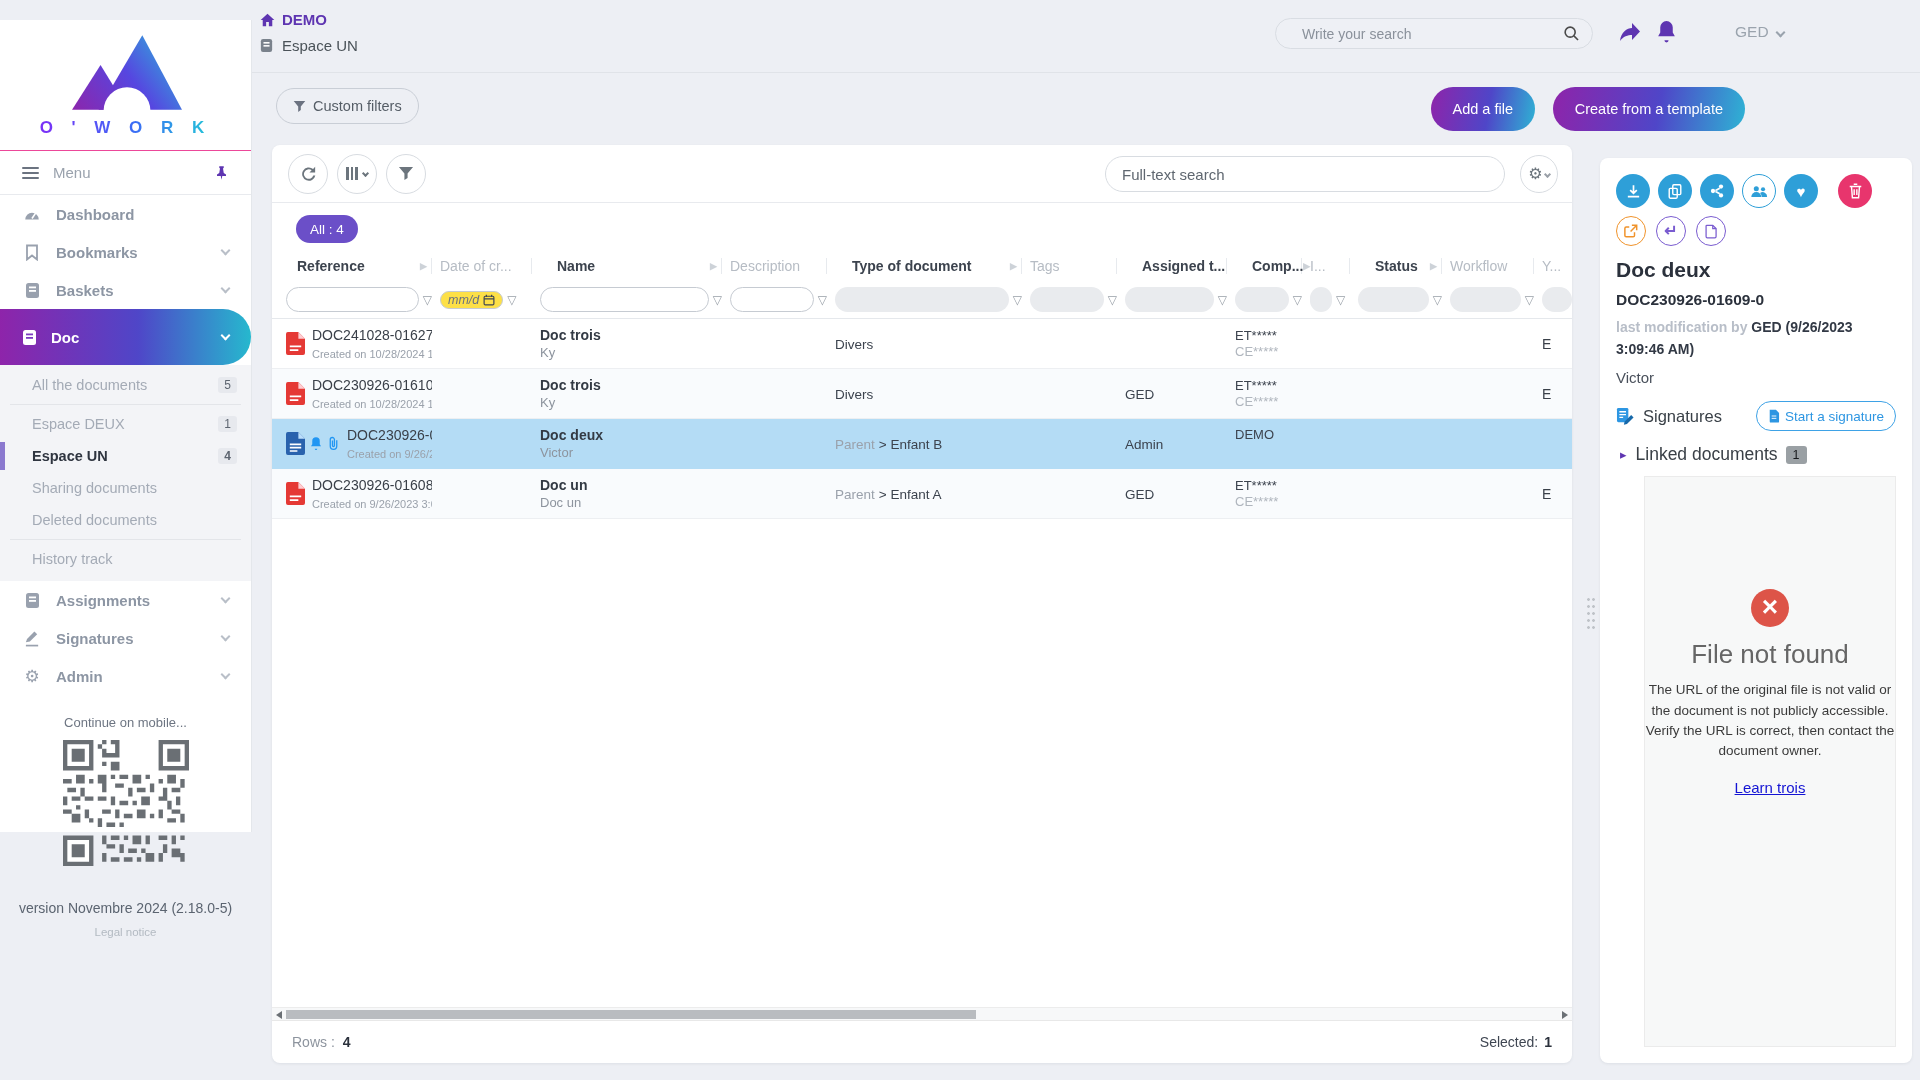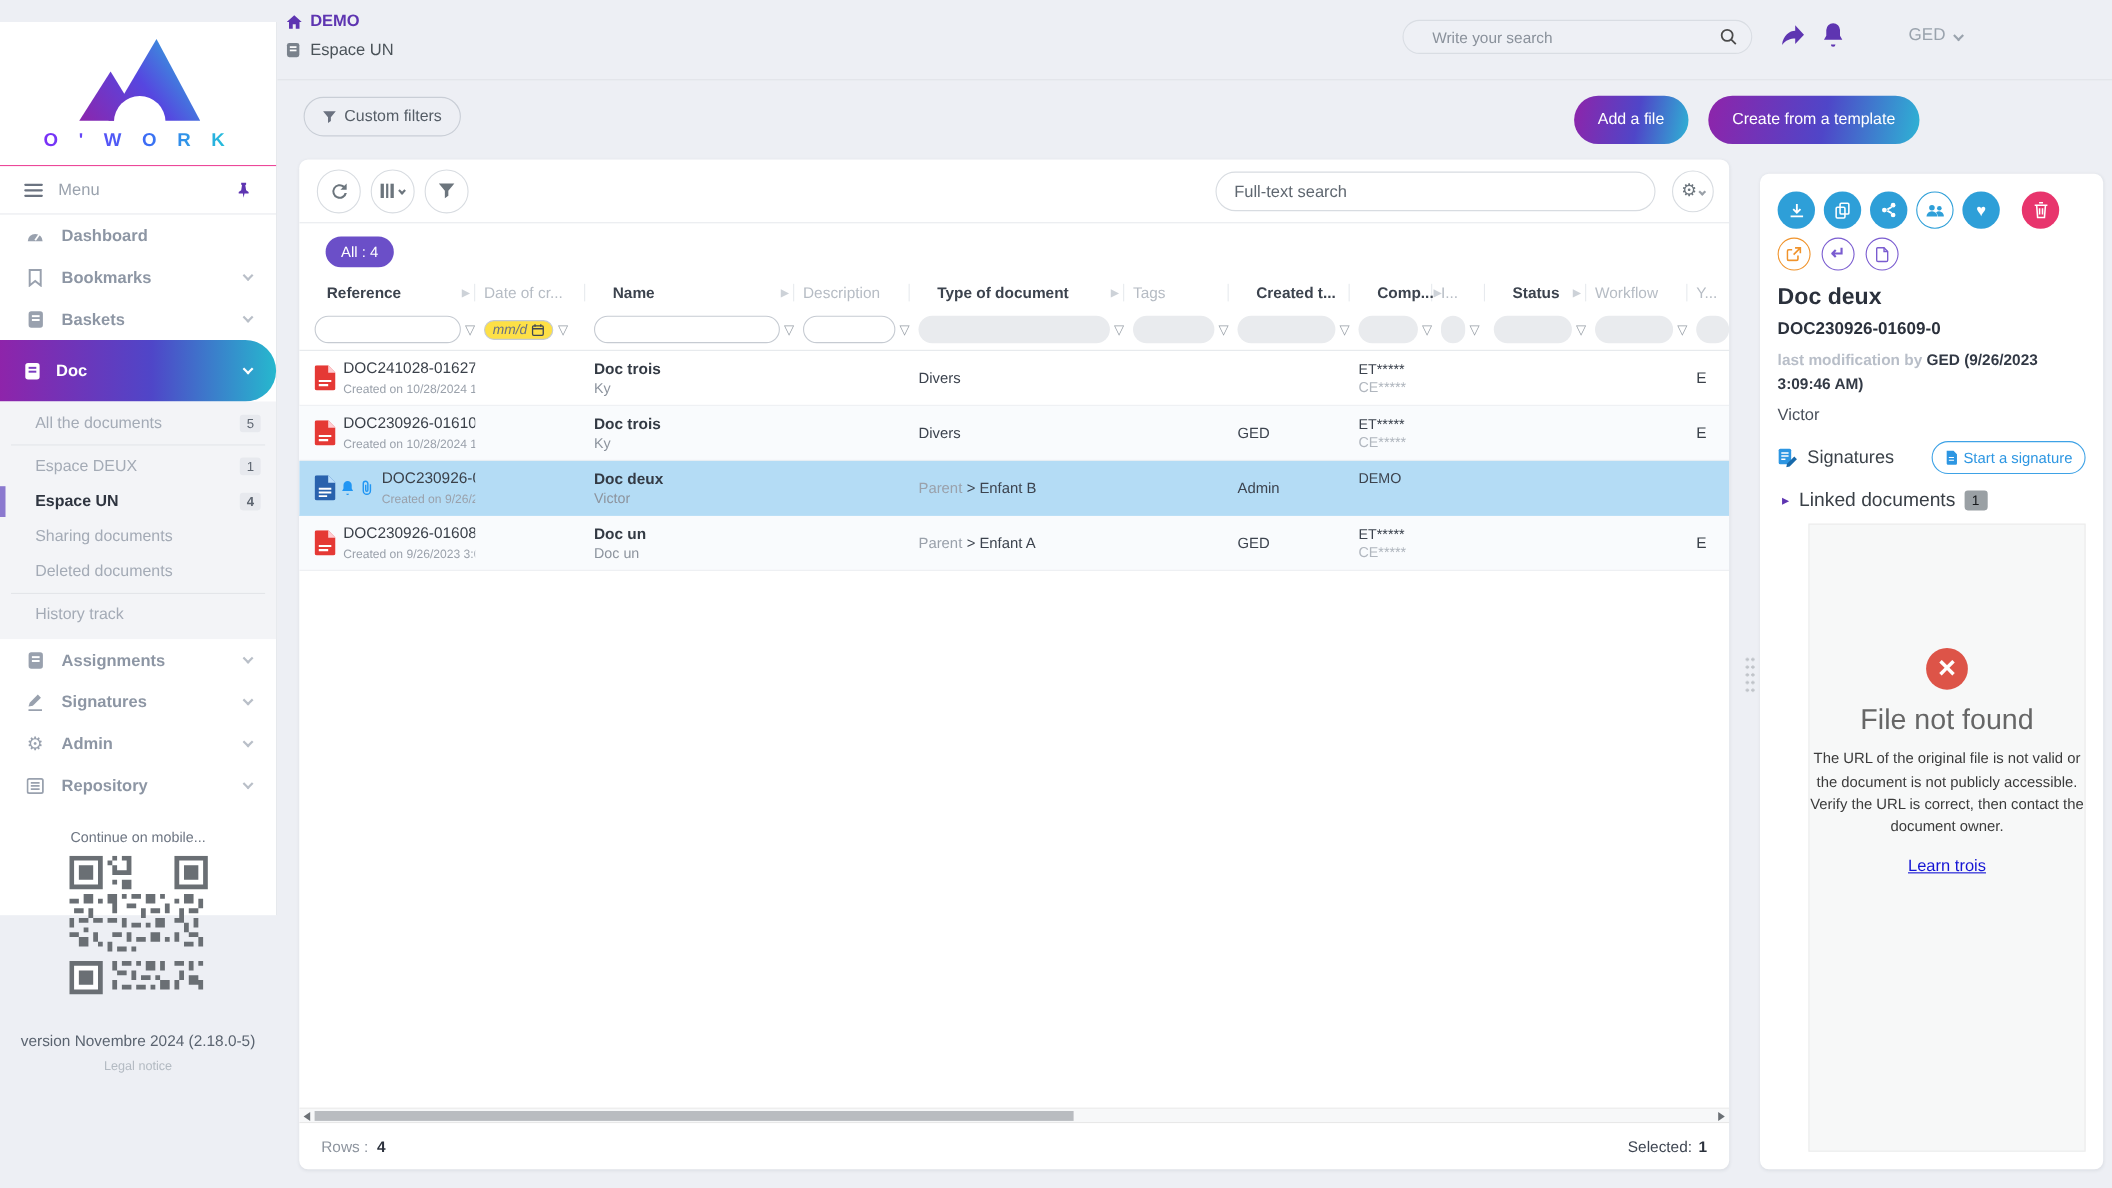--- a/index.html
+++ b/index.html
@@ -450,7 +450,7 @@
         <span>Tags</span>
       </div>
     <div class="hcell strong c7">
-        <span>Created t...</span>
+        <span>Assigned t...</span>
       </div>
     <div class="hcell strong c8">
         <span>Comp...</span>

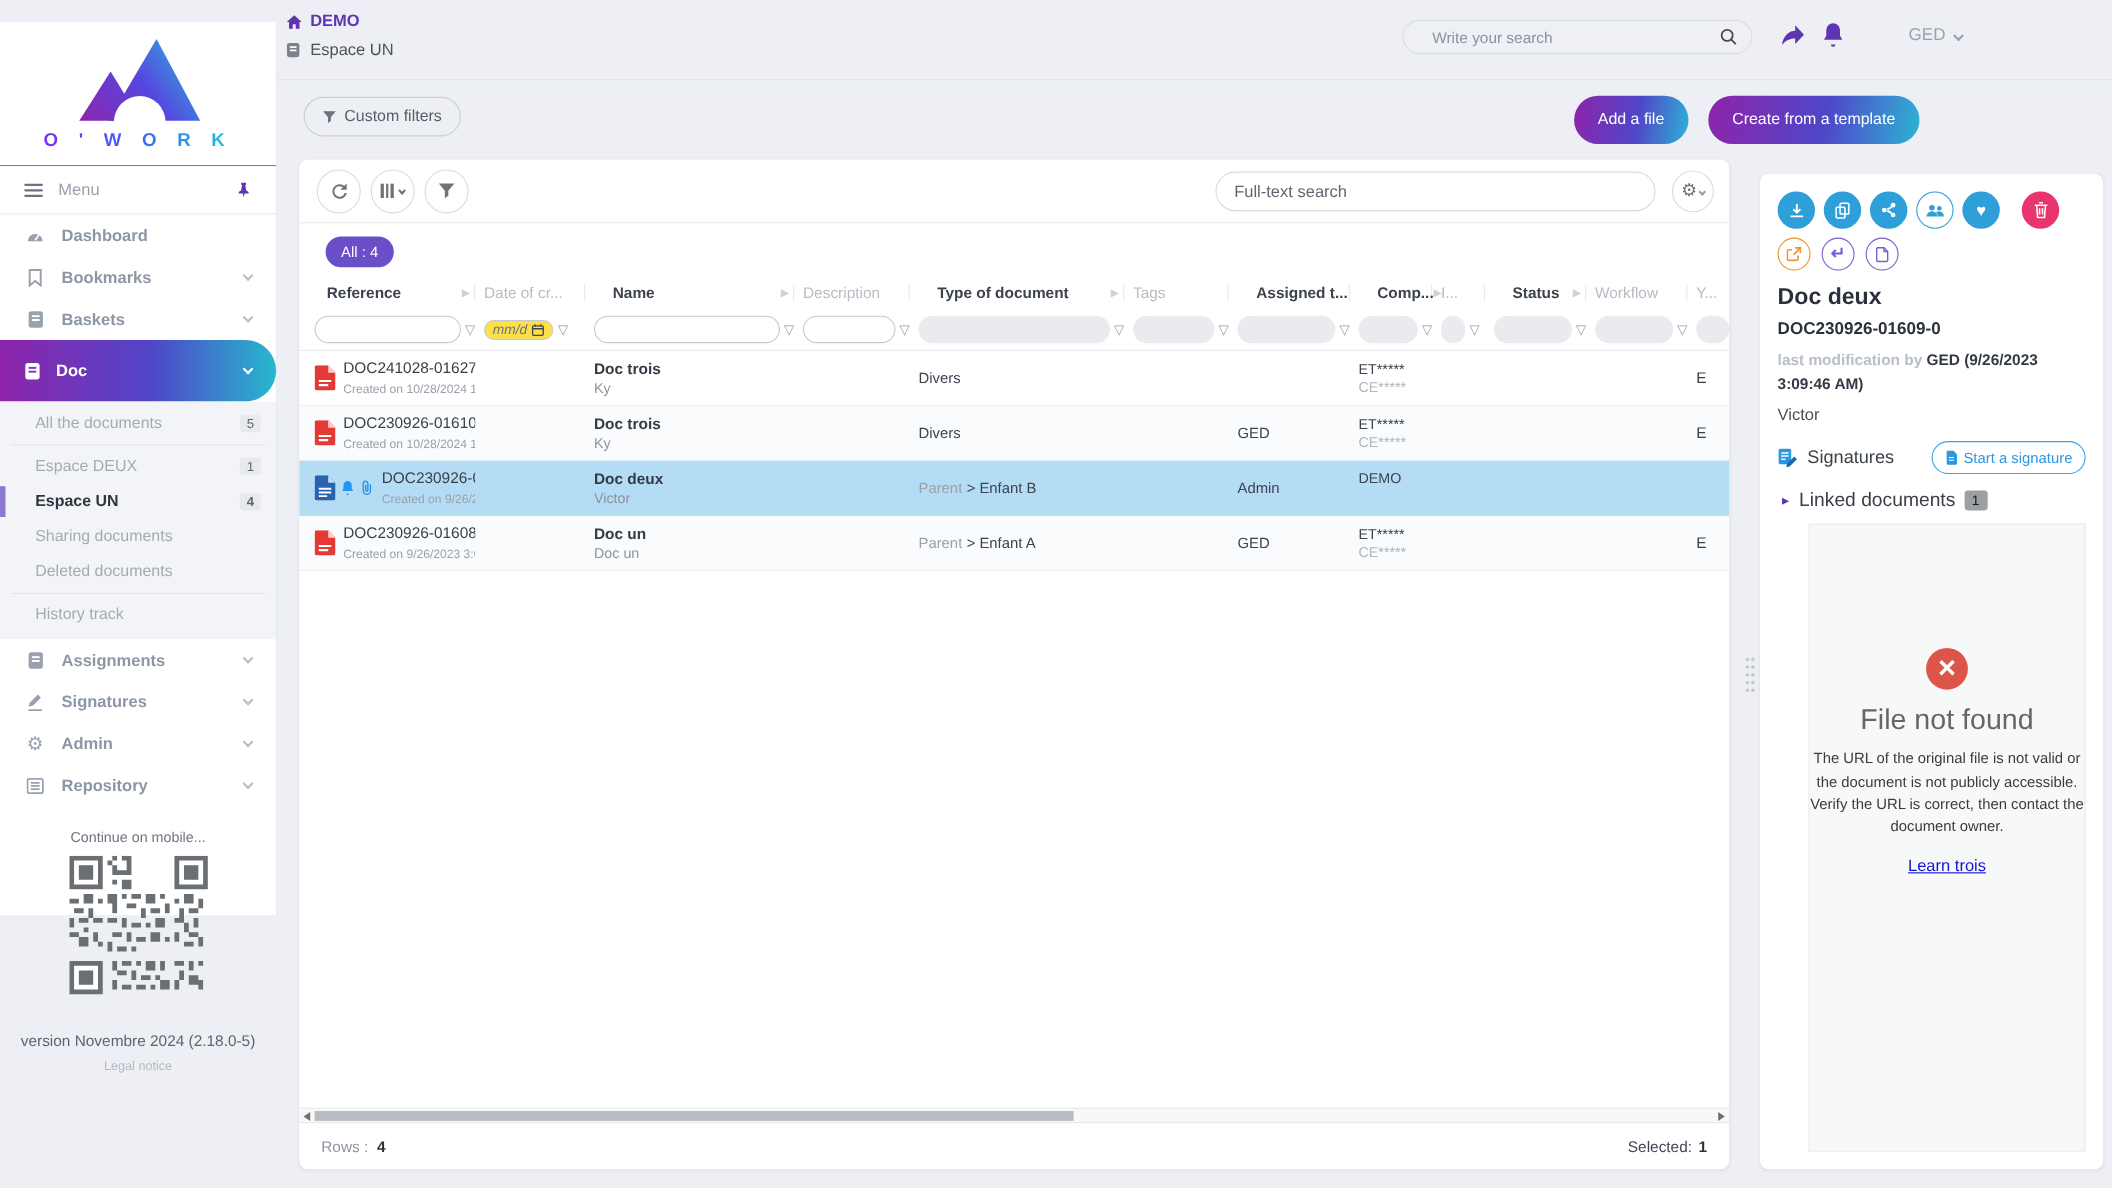--- a/index.html
+++ b/index.html
@@ -307,16 +307,6 @@
     <span class="nlabel">Admin</span>
     <span class="chev"></span>
   </div>
-  <div class="nav-item">
-    <span class="nicon">
-      <svg width="16" height="15" viewBox="0 0 16 15" fill="none" stroke="#99a1ae" stroke-width="1.6">
-          <rect x="1" y="1" width="14" height="13" rx="1.5"></rect>
-          <path d="M4 4.7h8M4 7.5h8M4 10.3h8"></path>
-        </svg>
-    </span>
-    <span class="nlabel">Repository</span>
-    <span class="chev"></span>
-  </div>
 
   <div class="mobile-hint">Continue on mobile...</div>
   <div class="qr-wrap">

